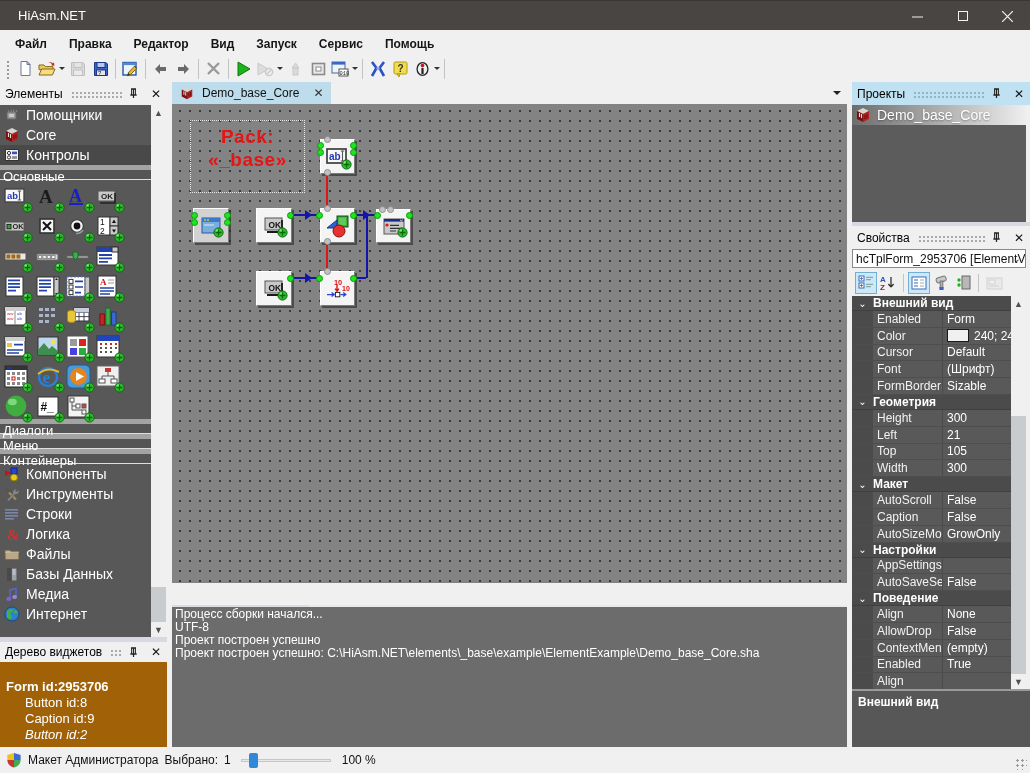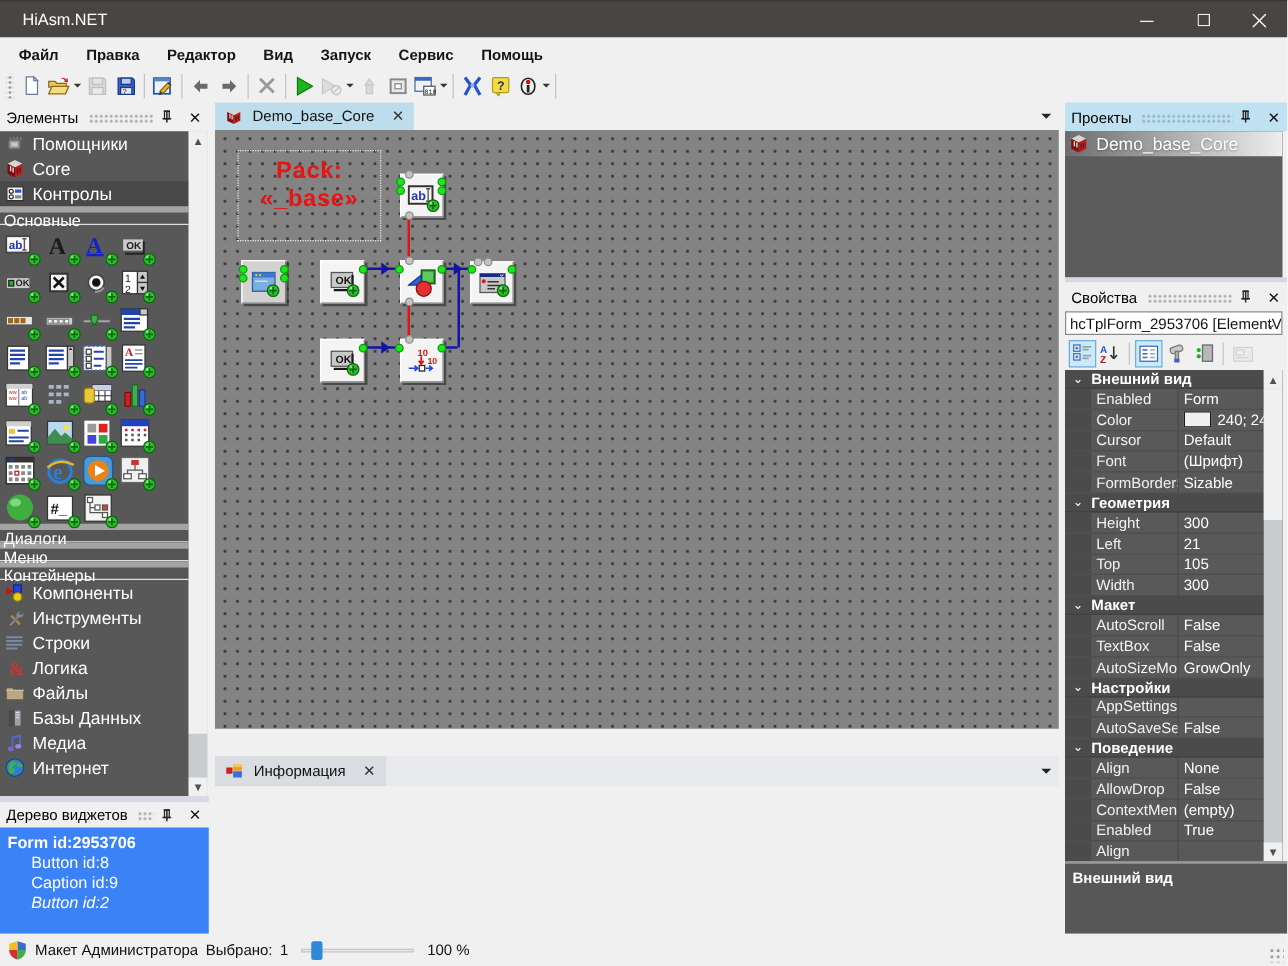--- a/index.html
+++ b/index.html
@@ -1140,7 +1140,7 @@
         </div>
         <div class="pg-row">
       <span class="pg-indent"></span>
-      <span class="pg-name">TextBox</span>
+      <span class="pg-name">Caption</span>
       <span class="pg-val">False</span>
         </div>
         <div class="pg-row">

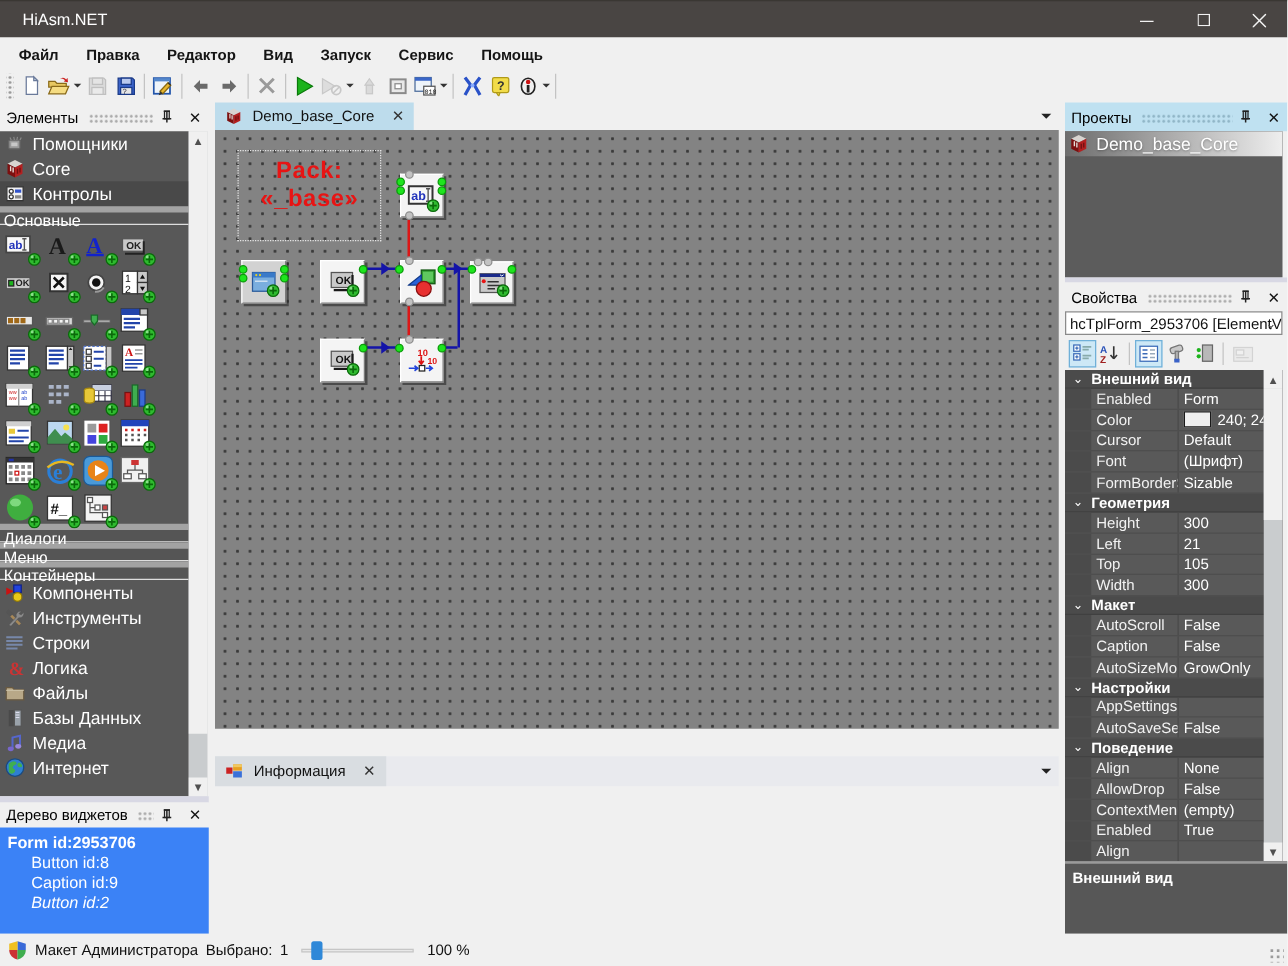--- a/index.html
+++ b/index.html
@@ -962,6 +962,12 @@
     </div>
     <span class="strip-caret"></span>
   </div>
+  <div class="abs infolog" style="left:172px;top:607px;width:675px;height:140px;" id="buildlog">
+      <div>Процесс сборки начался...</div>
+      <div>UTF-8</div>
+      <div>Проект построен успешно</div>
+      <div>Проект построен успешно: C:\HiAsm.NET\elements\_base\example\ElementExample\Demo_base_Core.sha</div>
+    </div>
 
   <div class="abs panel-header blue" style="left:852px;top:82px;width:178px;height:23px;">
     <span class="ph-title">Проекты</span>

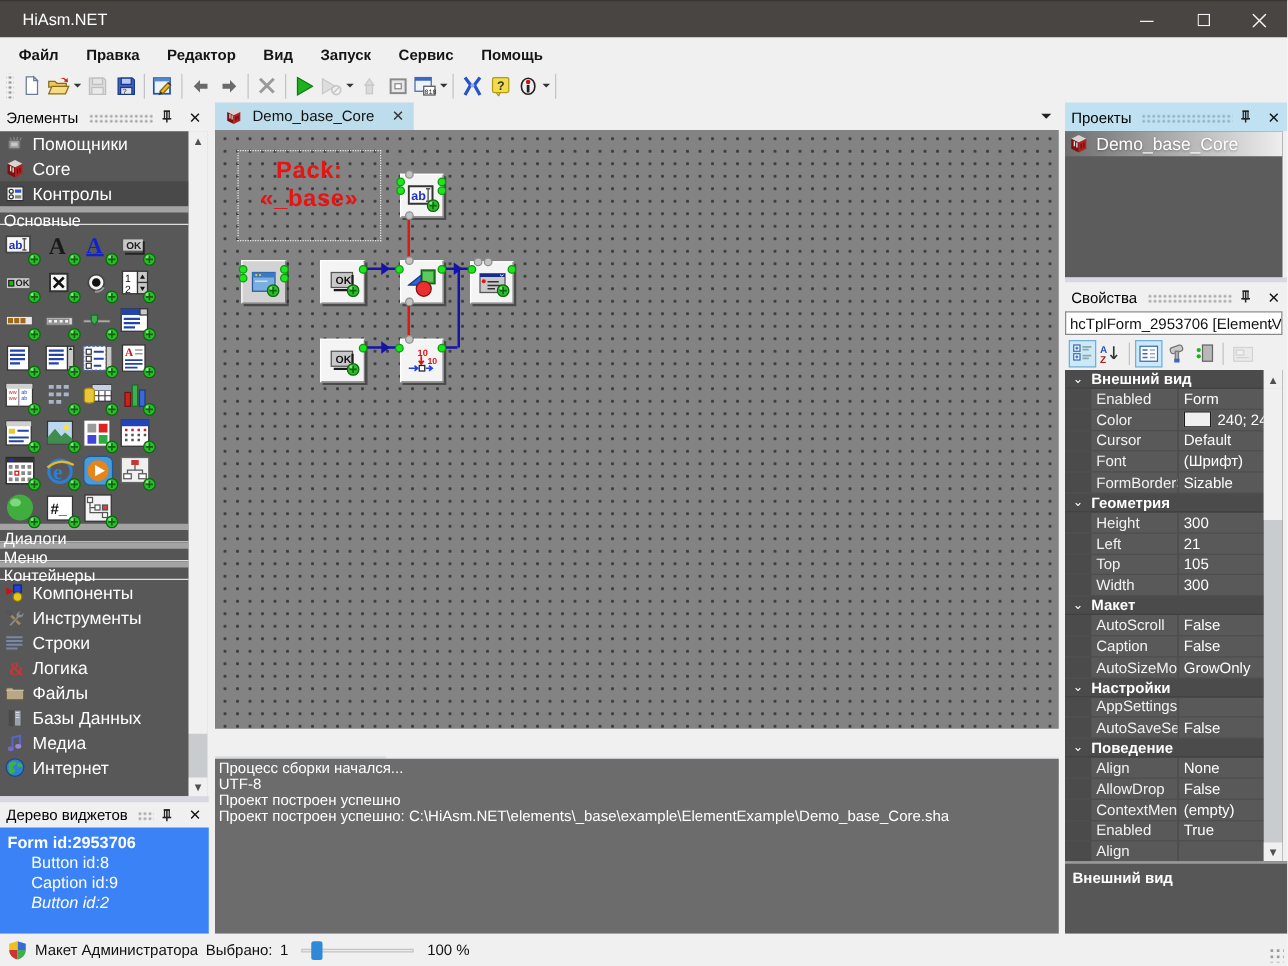--- a/index.html
+++ b/index.html
@@ -789,7 +789,7 @@
       </span>
     <span class="ph-x">✕</span>
   </div>
-  <div class="abs darkpanel" style="left:0;top:662px;width:167px;height:85px;background:#3b82f6;padding-top:3px;box-sizing:border-box;" id="widget-tree">
+  <div class="abs darkpanel" style="left:0;top:662px;width:167px;height:85px;background:#a16207;padding-top:16px;box-sizing:border-box;" id="widget-tree">
       <div class="treew-row" style="padding-left:6px;font-weight:bold;">Form id:2953706</div>
       <div class="treew-row" style="padding-left:25px;">Button id:8</div>
       <div class="treew-row" style="padding-left:25px;">Caption id:9</div>

